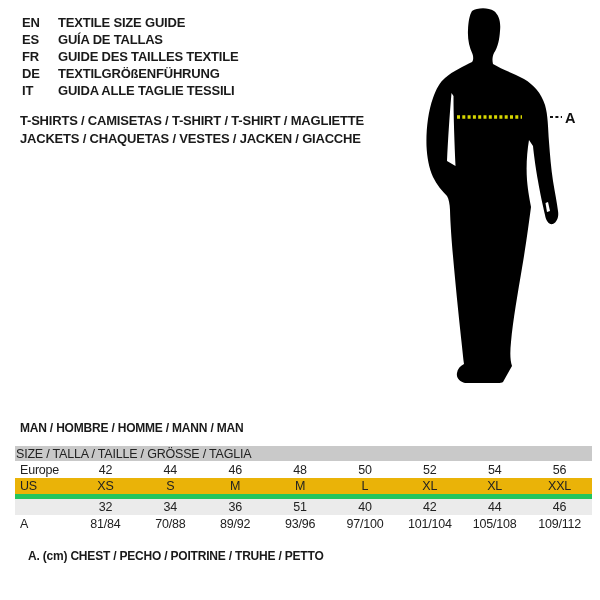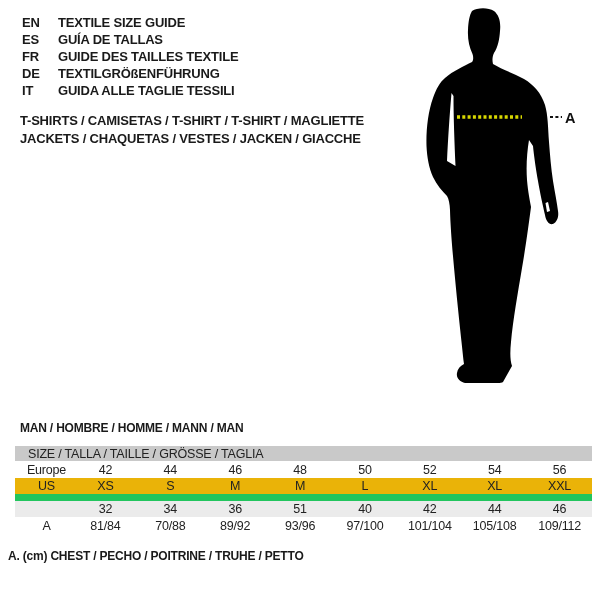--- a/index.html
+++ b/index.html
@@ -32,7 +32,7 @@
   .size-table td { padding:0; text-align:center; height:16px; }
   .size-table td.lbl { text-align:center; padding-left:5px; }
   .size-table tr.hdr td { background:#c9c9c9; height:15px; text-align:left;
-                          padding-left:13px; border-bottom:1px solid #fff; }
+                          padding-left:1px; border-bottom:1px solid #fff; }
   .size-table tr.alt td { background:#eab308; }
   .size-table tr.alt2 td { background:#ebebeb; border-top:7px solid #22c55e; }
   .size-table tr.rowA td { height:17px; }

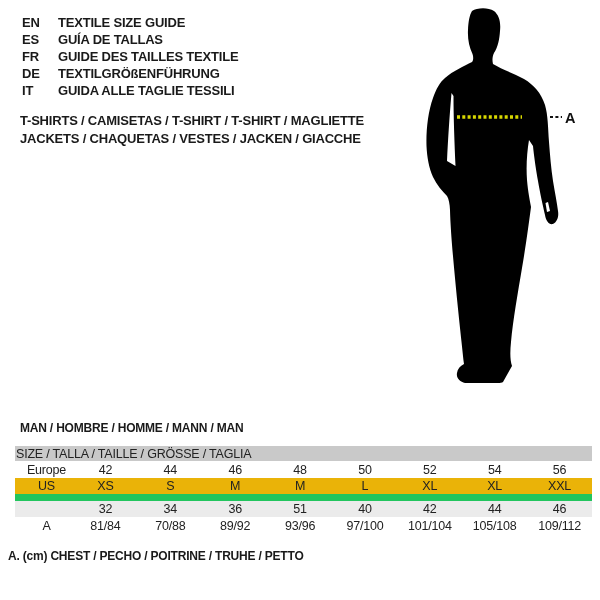--- a/index.html
+++ b/index.html
@@ -30,7 +30,7 @@
                 border-collapse:collapse; table-layout:fixed;
                 font-size:12.5px; letter-spacing:-0.2px; color:#222; }
   .size-table td { padding:0; text-align:center; height:16px; }
-  .size-table td.lbl { text-align:center; padding-left:5px; }
+  .size-table td.lbl { text-align:left; padding-left:5px; }
   .size-table tr.hdr td { background:#c9c9c9; height:15px; text-align:left;
                           padding-left:1px; border-bottom:1px solid #fff; }
   .size-table tr.alt td { background:#eab308; }

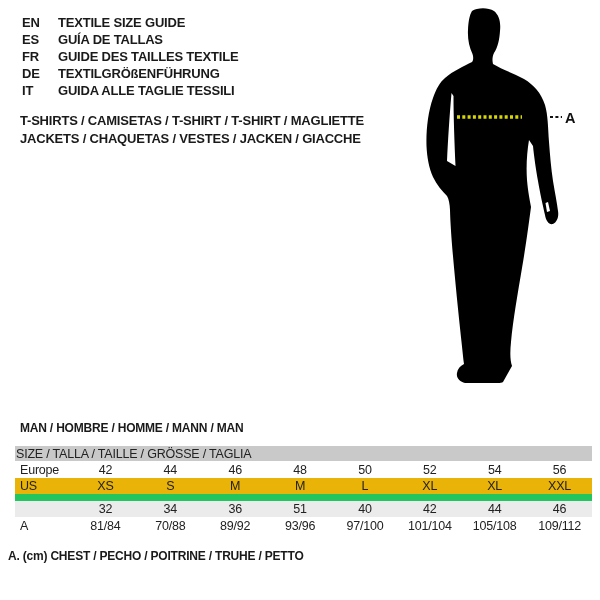--- a/index.html
+++ b/index.html
@@ -34,7 +34,7 @@
   .size-table tr.hdr td { background:#c9c9c9; height:15px; text-align:left;
                           padding-left:1px; border-bottom:1px solid #fff; }
   .size-table tr.alt td { background:#eab308; }
-  .size-table tr.alt2 td { background:#ebebeb; border-top:7px solid #22c55e; }
+  .size-table tr.alt2 td { background:#ebebeb; border-top:5px solid #22c55e; }
   .size-table tr.rowA td { height:17px; }
 
   

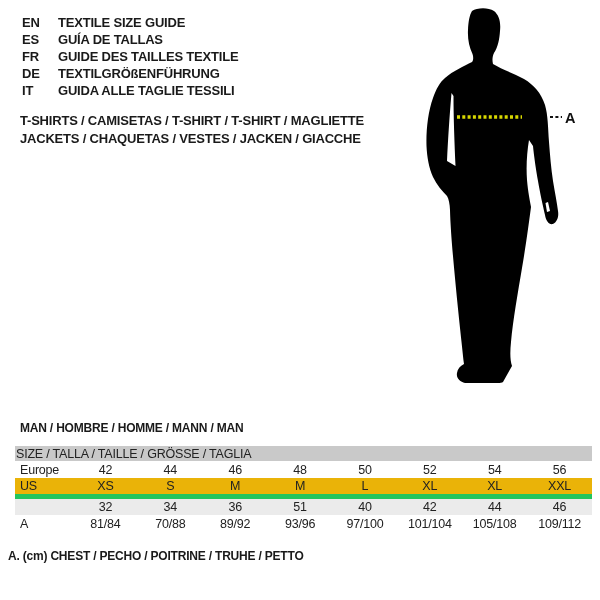--- a/index.html
+++ b/index.html
@@ -38,7 +38,7 @@
   .size-table tr.rowA td { height:17px; }
 
   
-  .footnote { position:absolute; left:8px; top:549px;
+  .footnote { position:absolute; left:28px; top:549px;
               font-size:12px; font-weight:bold; letter-spacing:-0.2px; }
 
   .svg-a-label { font-family:"Liberation Sans", sans-serif; font-size:14.5px; font-weight:600; fill:#111; }

